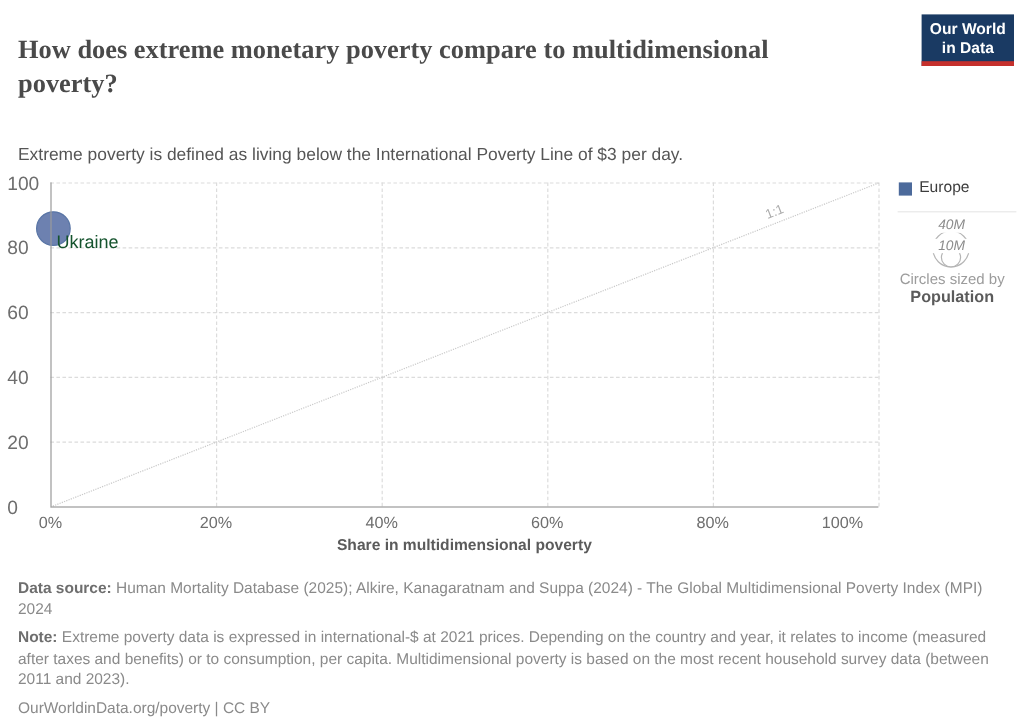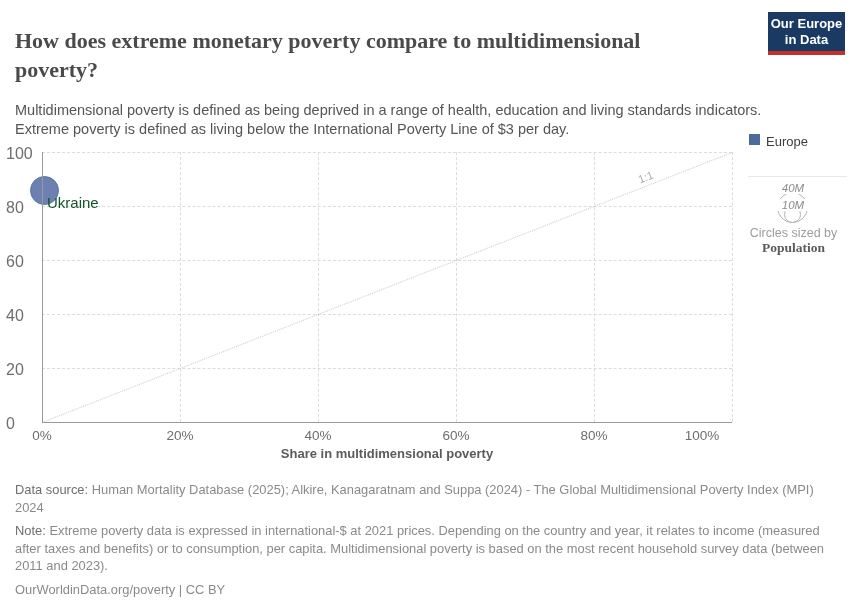--- a/index.html
+++ b/index.html
@@ -87,7 +87,7 @@
   <h1 class="abs title">How does extreme monetary poverty compare to multidimensional poverty?</h1>
 
   <div class="abs logo">
-    <span>Our Europe</span>
+    <span>Our World</span>
     <span>in Data</span>
   </div>
 

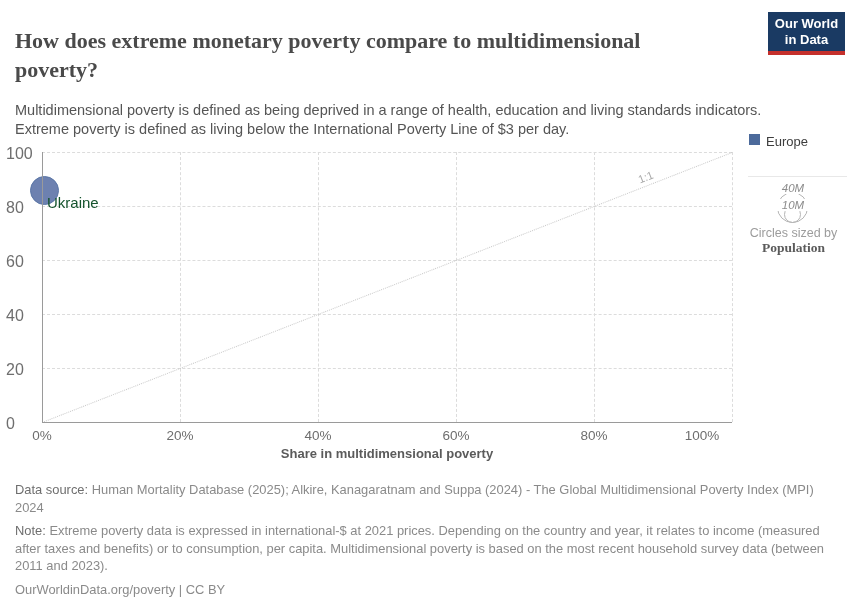--- a/index.html
+++ b/index.html
@@ -92,7 +92,7 @@
   </div>
 
   <p class="abs subtitle">
-    <span>Multidimensional poverty is defined as being deprived in a range of health, education and living standards indicators.</span><br>
+    <br>
     <span>Extreme poverty is defined as living below the International Poverty Line of $3 per day.</span>
   </p>
 

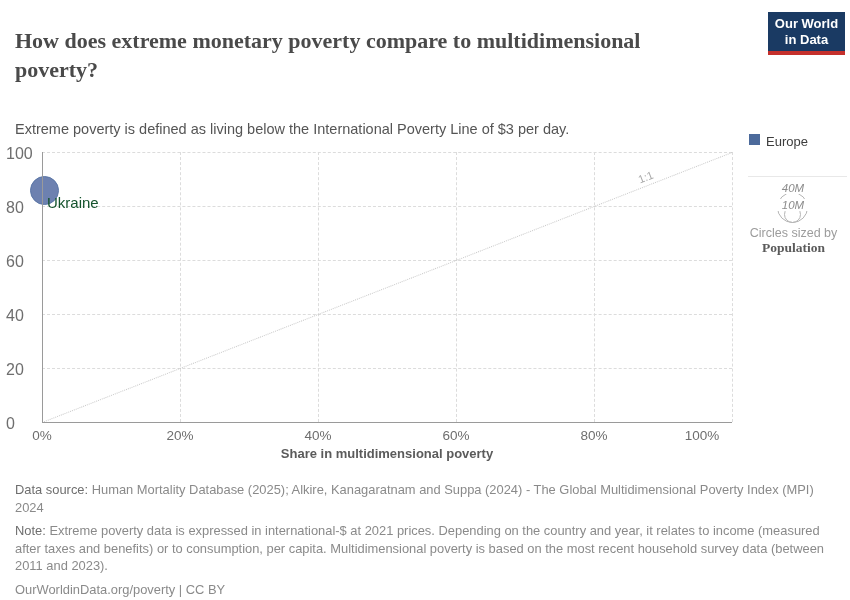--- a/index.html
+++ b/index.html
@@ -61,7 +61,7 @@
   .xtick.last{text-align:center;}
 
   
-  .legend-row{left:749px;top:134px;display:flex;align-items:flex-start;gap:6px;cursor:pointer;}
+  .legend-row{left:749px;top:148px;display:flex;align-items:flex-end;gap:6px;cursor:pointer;}
   .legend-swatch{width:11px;height:11px;background:#4c6a9b;display:inline-block;}
   .legend-label{font-size:13px;color:#3d3d3d;}
   .legend-divider{left:748px;top:176px;width:99px;height:1px;background:#e8e8e8;}

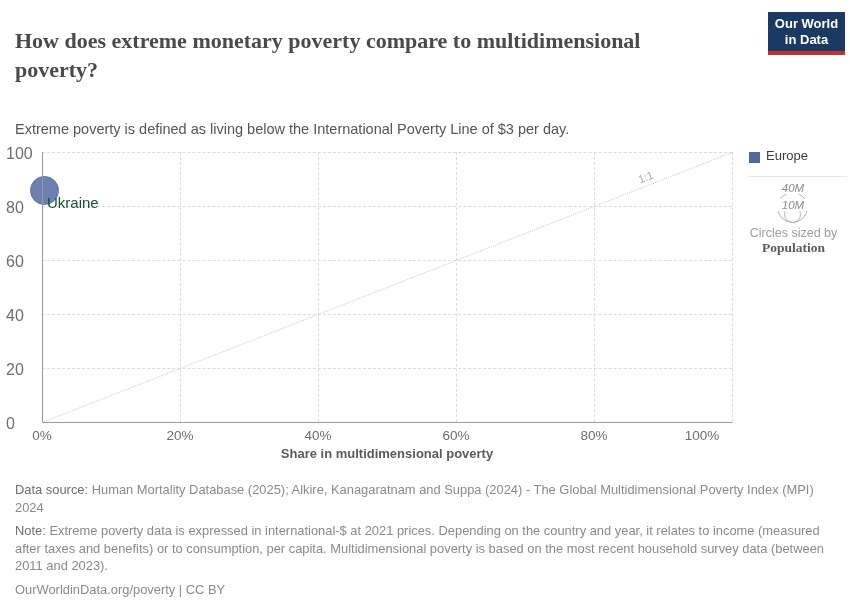--- a/index.html
+++ b/index.html
@@ -71,7 +71,7 @@
   .size-label.l40{left:773px;top:182px;}
   .size-label.l10{left:773px;top:199px;}
   .sized-caption{left:744px;top:226px;width:99px;text-align:center;font-size:12.5px;color:#9c9c9c;}
-  .sized-caption-bold{left:744px;top:240px;width:99px;text-align:center;font-size:13.5px;font-weight:700;color:#5b5b5b;font-family:Liberation Serif, serif;}
+  .sized-caption-bold{left:744px;top:240px;width:99px;text-align:center;font-size:13.5px;font-weight:700;color:#5b5b5b;}
 
   
   .footer{left:15px;top:481px;width:818px;font-size:12.9px;line-height:17.5px;color:#8a8a8a;}

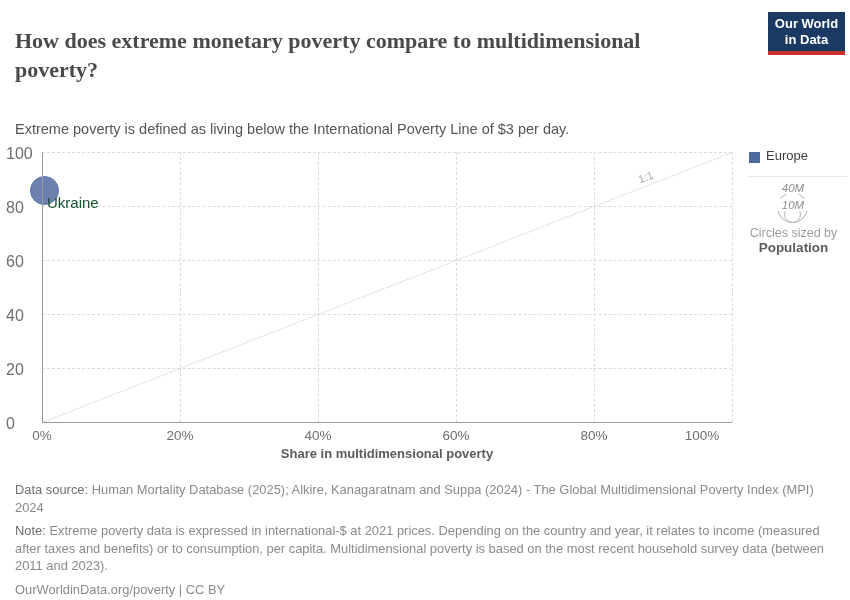--- a/index.html
+++ b/index.html
@@ -76,7 +76,7 @@
   
   .footer{left:15px;top:481px;width:818px;font-size:12.9px;line-height:17.5px;color:#8a8a8a;}
   .footer p{margin:0 0 6px 0;}
-  .footer b{font-weight:400;color:#6e6e6e;}
+  .footer b{font-weight:700;color:#6e6e6e;}
   .footer .license{cursor:pointer;}
 </style>
 </head>

